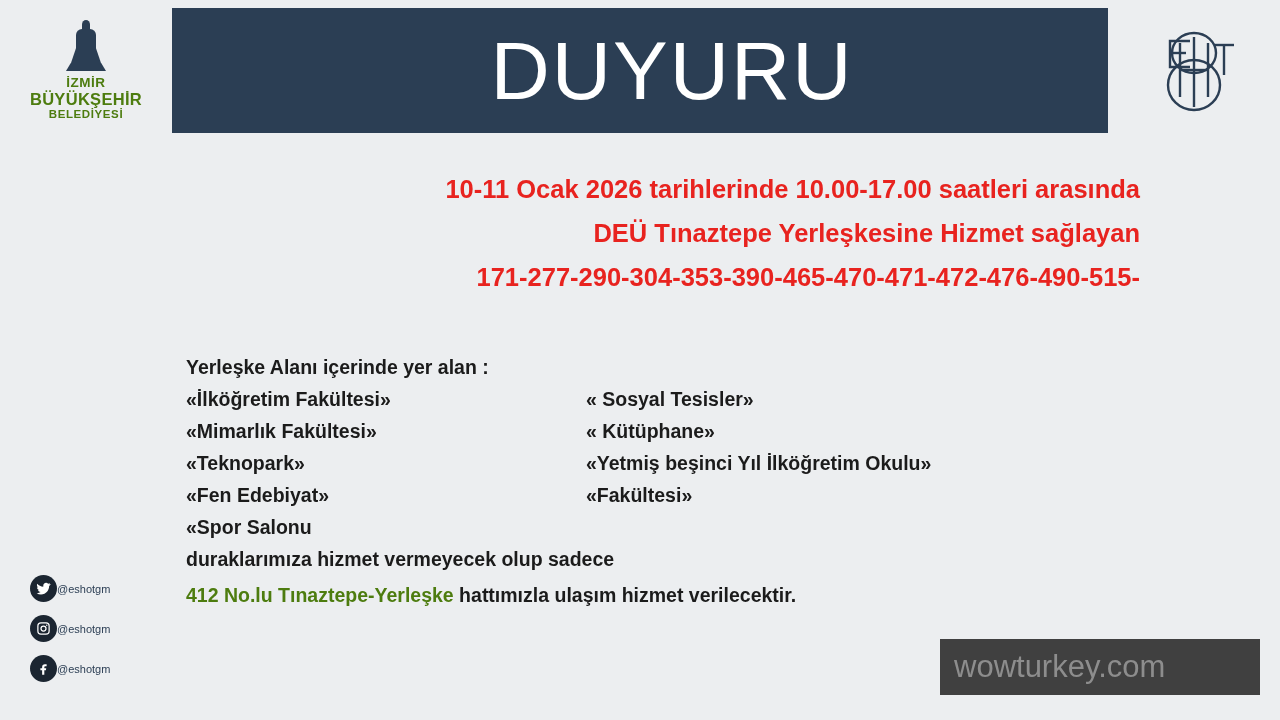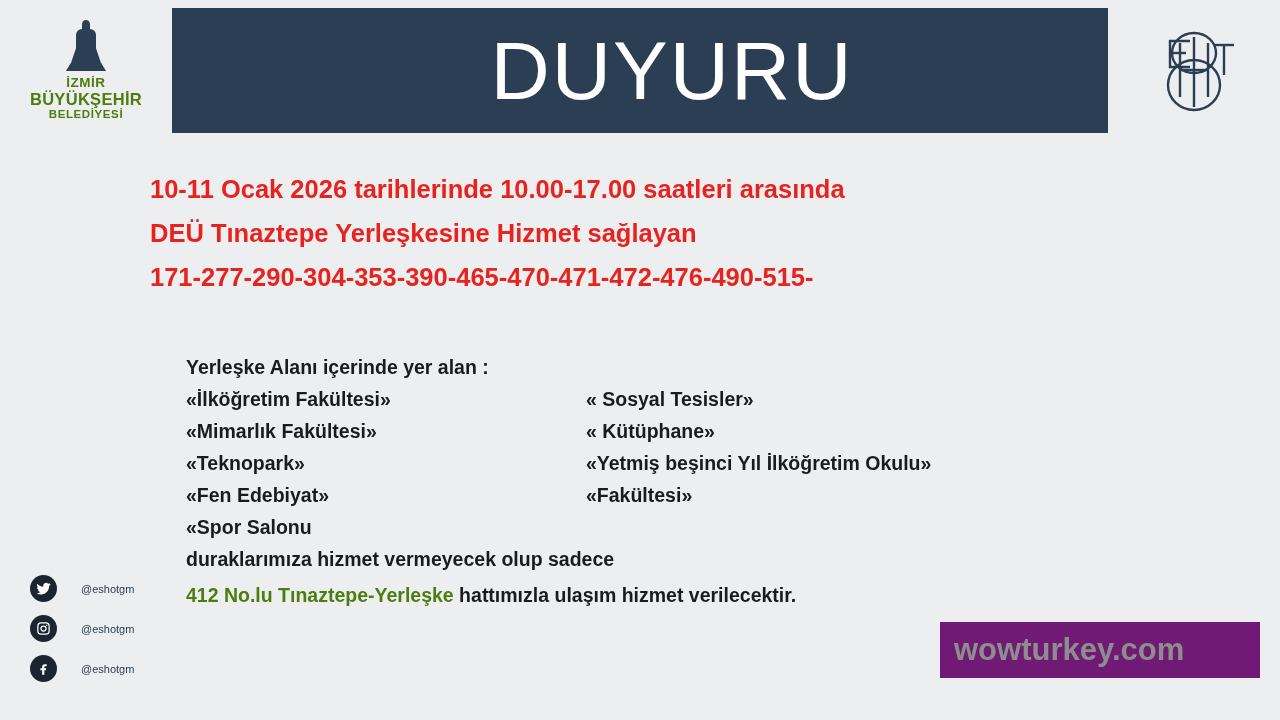--- a/index.html
+++ b/index.html
@@ -154,7 +154,7 @@
     left: 150px;
     top: 168px;
     width: 990px;
-    text-align: left;
+    text-align: right;
     color: #e8231f;
     font-size: 25.5px;
     font-weight: 700;

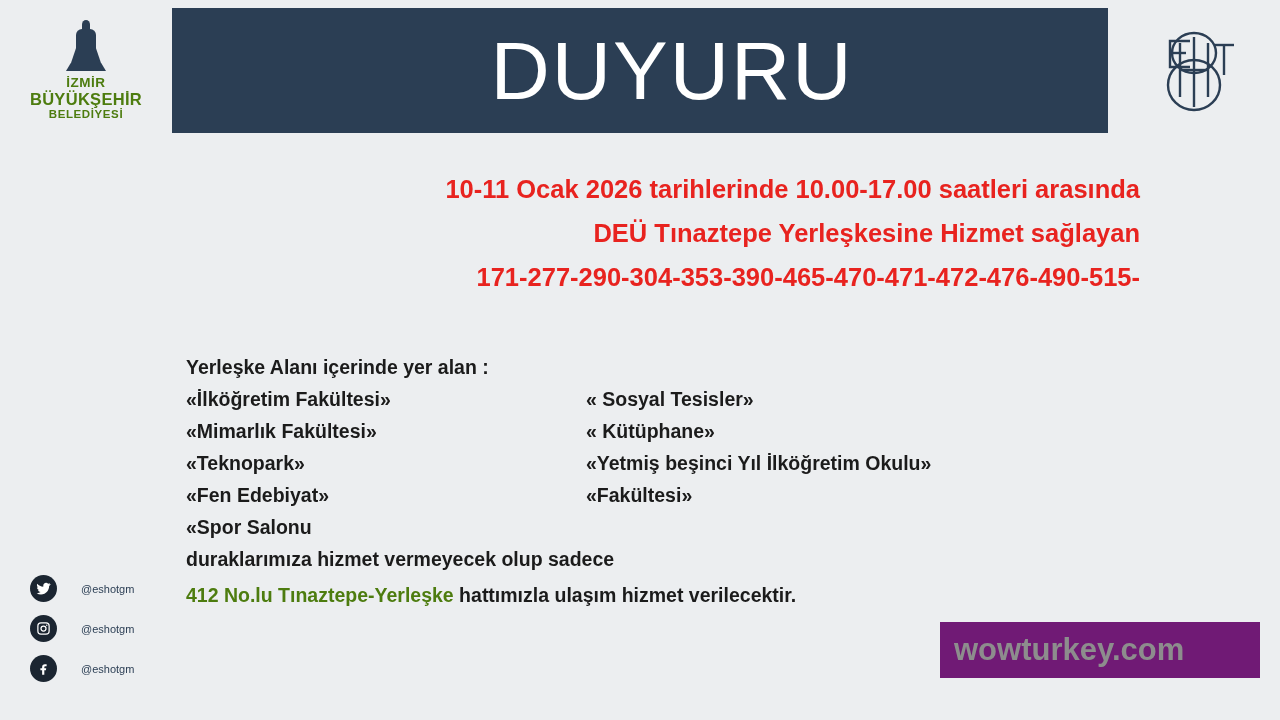--- a/index.html
+++ b/index.html
@@ -210,7 +210,7 @@
   .social-row {
     display: flex;
     align-items: center;
-    gap: 24px;
+    gap: 0;
   }
   .social-badge {
     width: 27px;

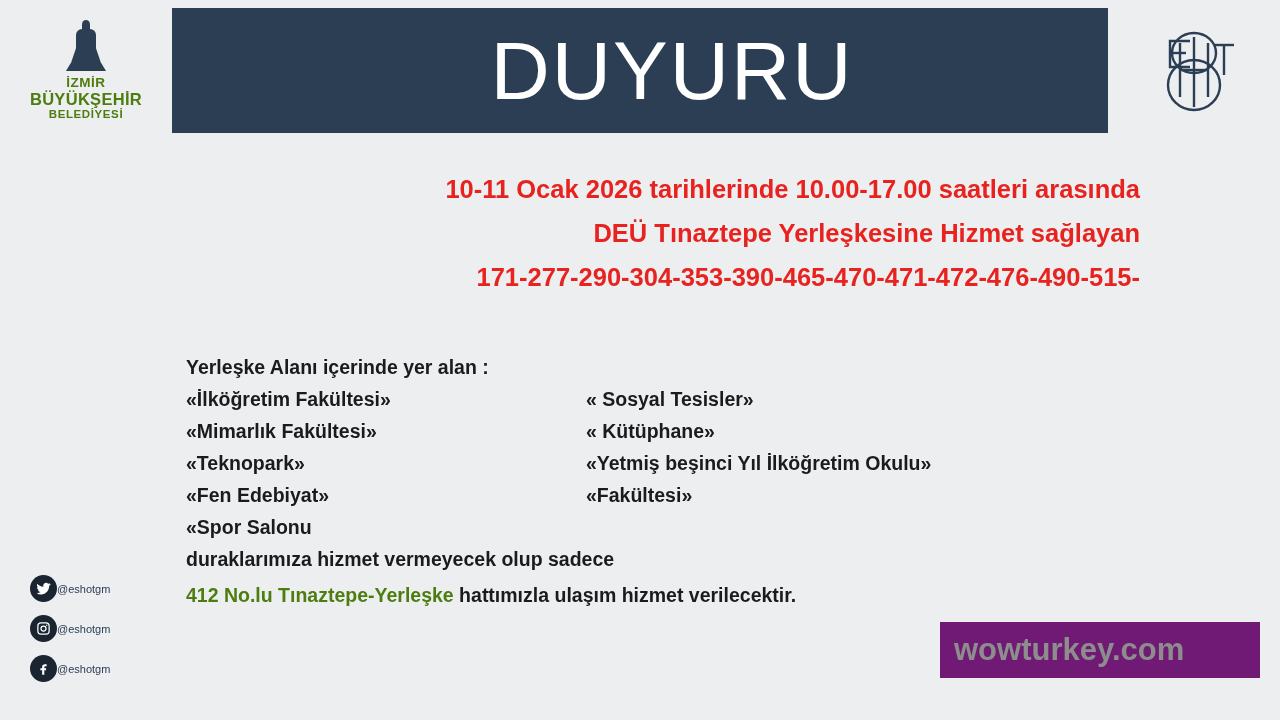--- a/index.html
+++ b/index.html
@@ -232,17 +232,17 @@
   .watermark {
     position: absolute;
     left: 940px;
-    top: 622px;
+    top: 639px;
     width: 320px;
     height: 56px;
-    background: #701a75;
+    background: #404040;
     display: flex;
     align-items: center;
     padding-left: 14px;
     box-sizing: border-box;
     color: #8d8d8d;
     font-size: 31px;
-    font-weight: 700;
+    font-weight: 400;
   }
 </style>
 </head>

